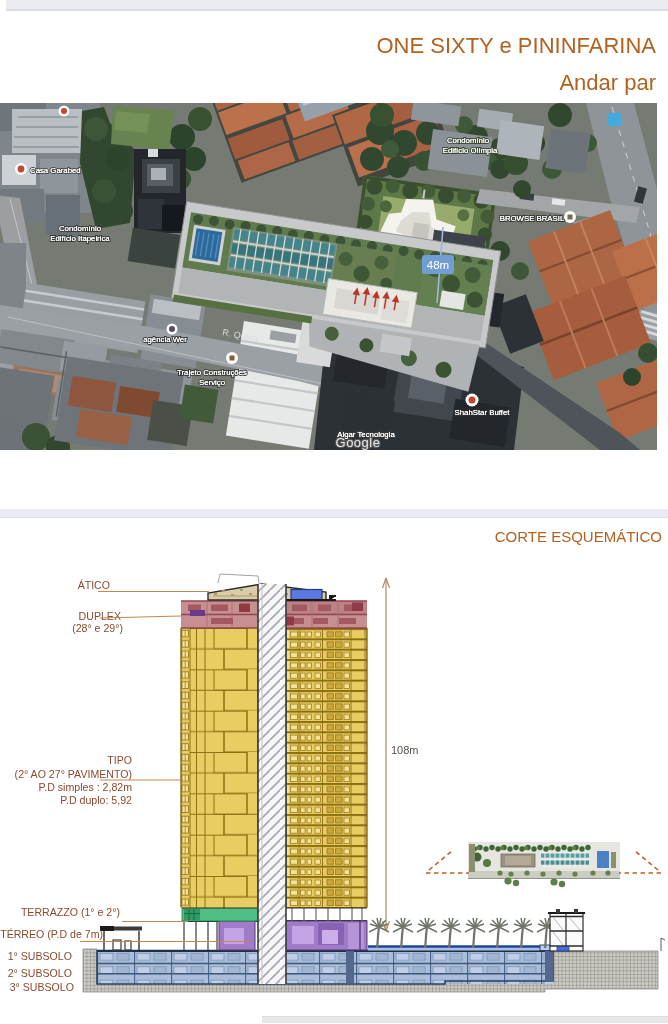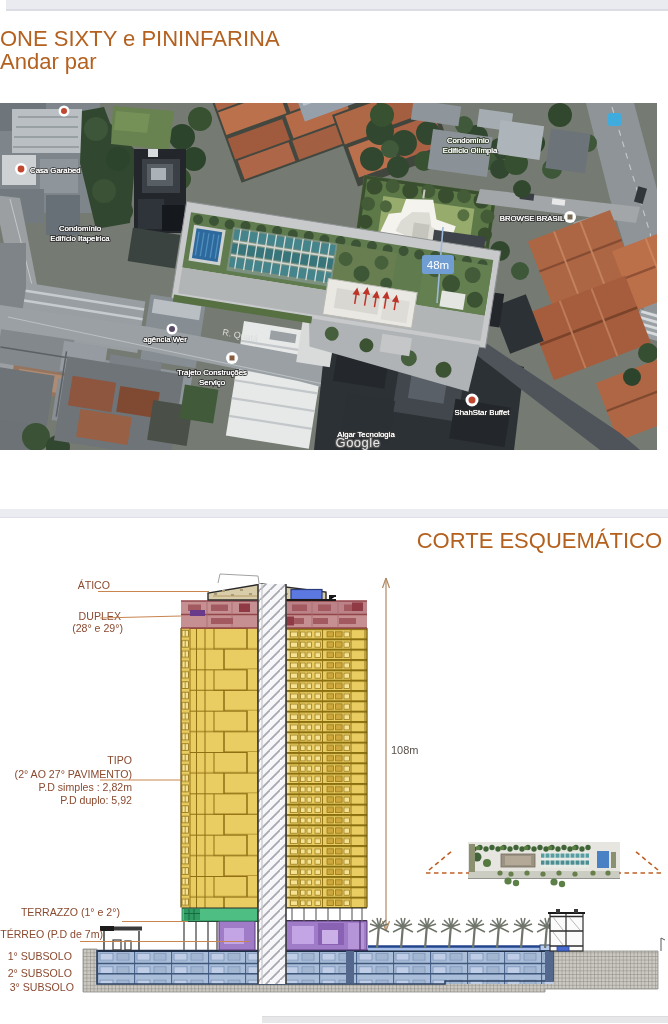--- a/index.html
+++ b/index.html
@@ -12,7 +12,7 @@
 
 <div class="abs" style="left:6px;top:0;width:662px;height:9px;background:#eaeaf1;border-bottom:2px solid #dcdce4;"></div>
 
-<div class="abs" style="left:0;top:27px;width:656px;color:#b4611f;font-size:22px;line-height:23px;">ONE SIXTY e PININFARINA<br>Andar par</div>
+<div class="abs" style="left:0;top:27px;width:656px;text-align:right;color:#b4611f;font-size:22px;line-height:37px;">ONE SIXTY e PININFARINA<br>Andar par</div>
 
 <svg class="abs" style="left:0;top:103px;filter:saturate(0.92) blur(0.4px);" width="657" height="347" viewBox="0 0 657 347">
   <defs>

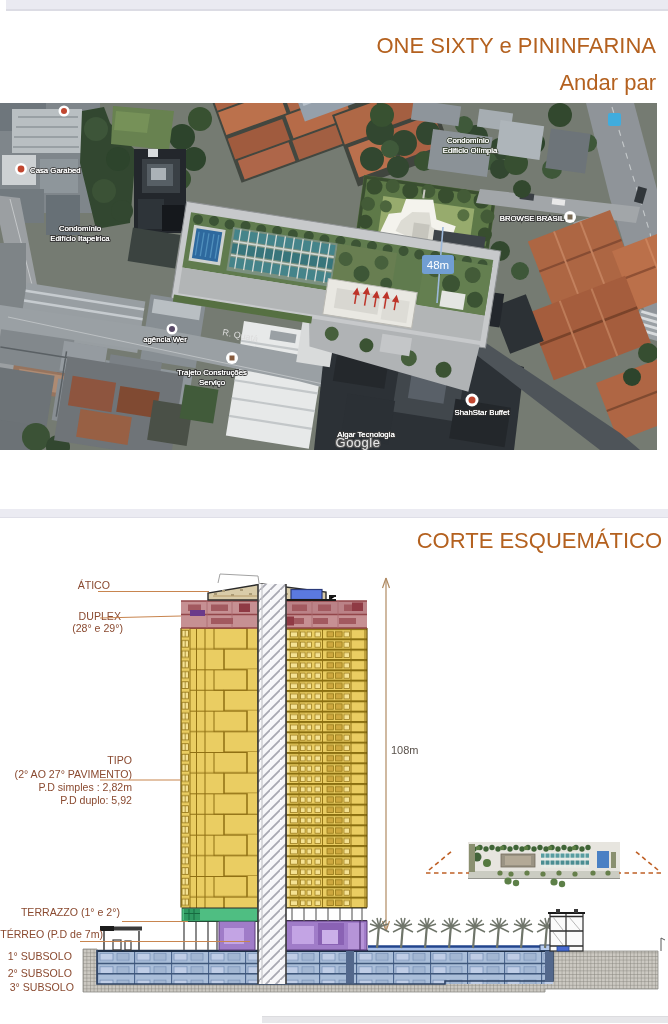--- a/index.html
+++ b/index.html
@@ -400,7 +400,7 @@
 
 <div class="abs" style="left:0;top:509px;width:668px;height:8px;background:#ebebf2;border-bottom:1px solid #dfdfe8;"></div>
 
-<div class="abs" style="left:0;top:528px;width:662px;text-align:right;color:#b4611f;font-size:22px;">CORTE ESQUEMÁTICO</div>
+<div class="abs" style="left:0;top:528px;width:662px;text-align:right;color:#b4611f;font-size:15px;">CORTE ESQUEMÁTICO</div>
 
 <svg class="abs" style="left:0;top:560px;" width="668" height="445" viewBox="0 0 668 445">
   <defs>

